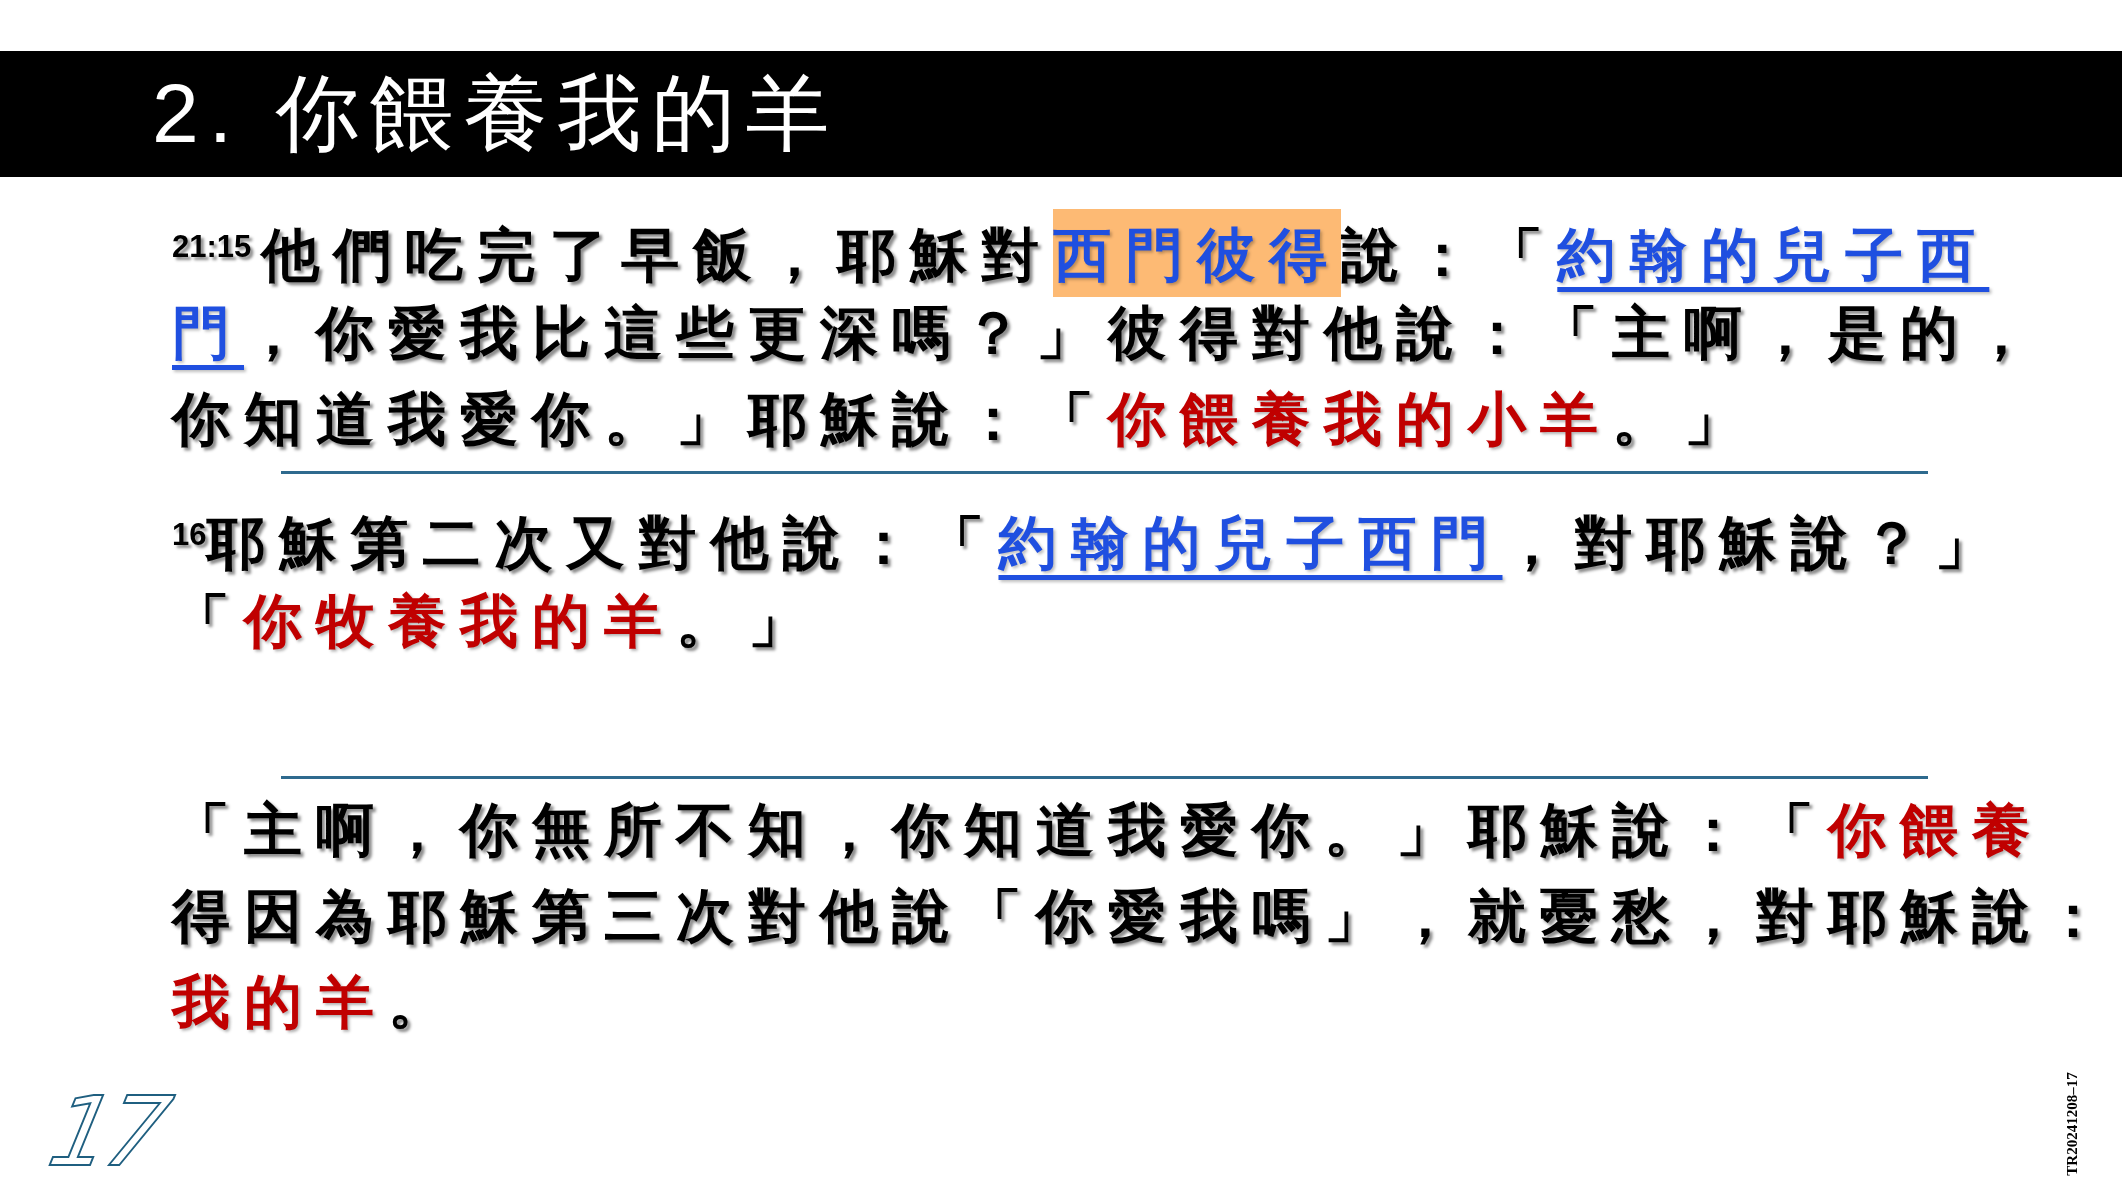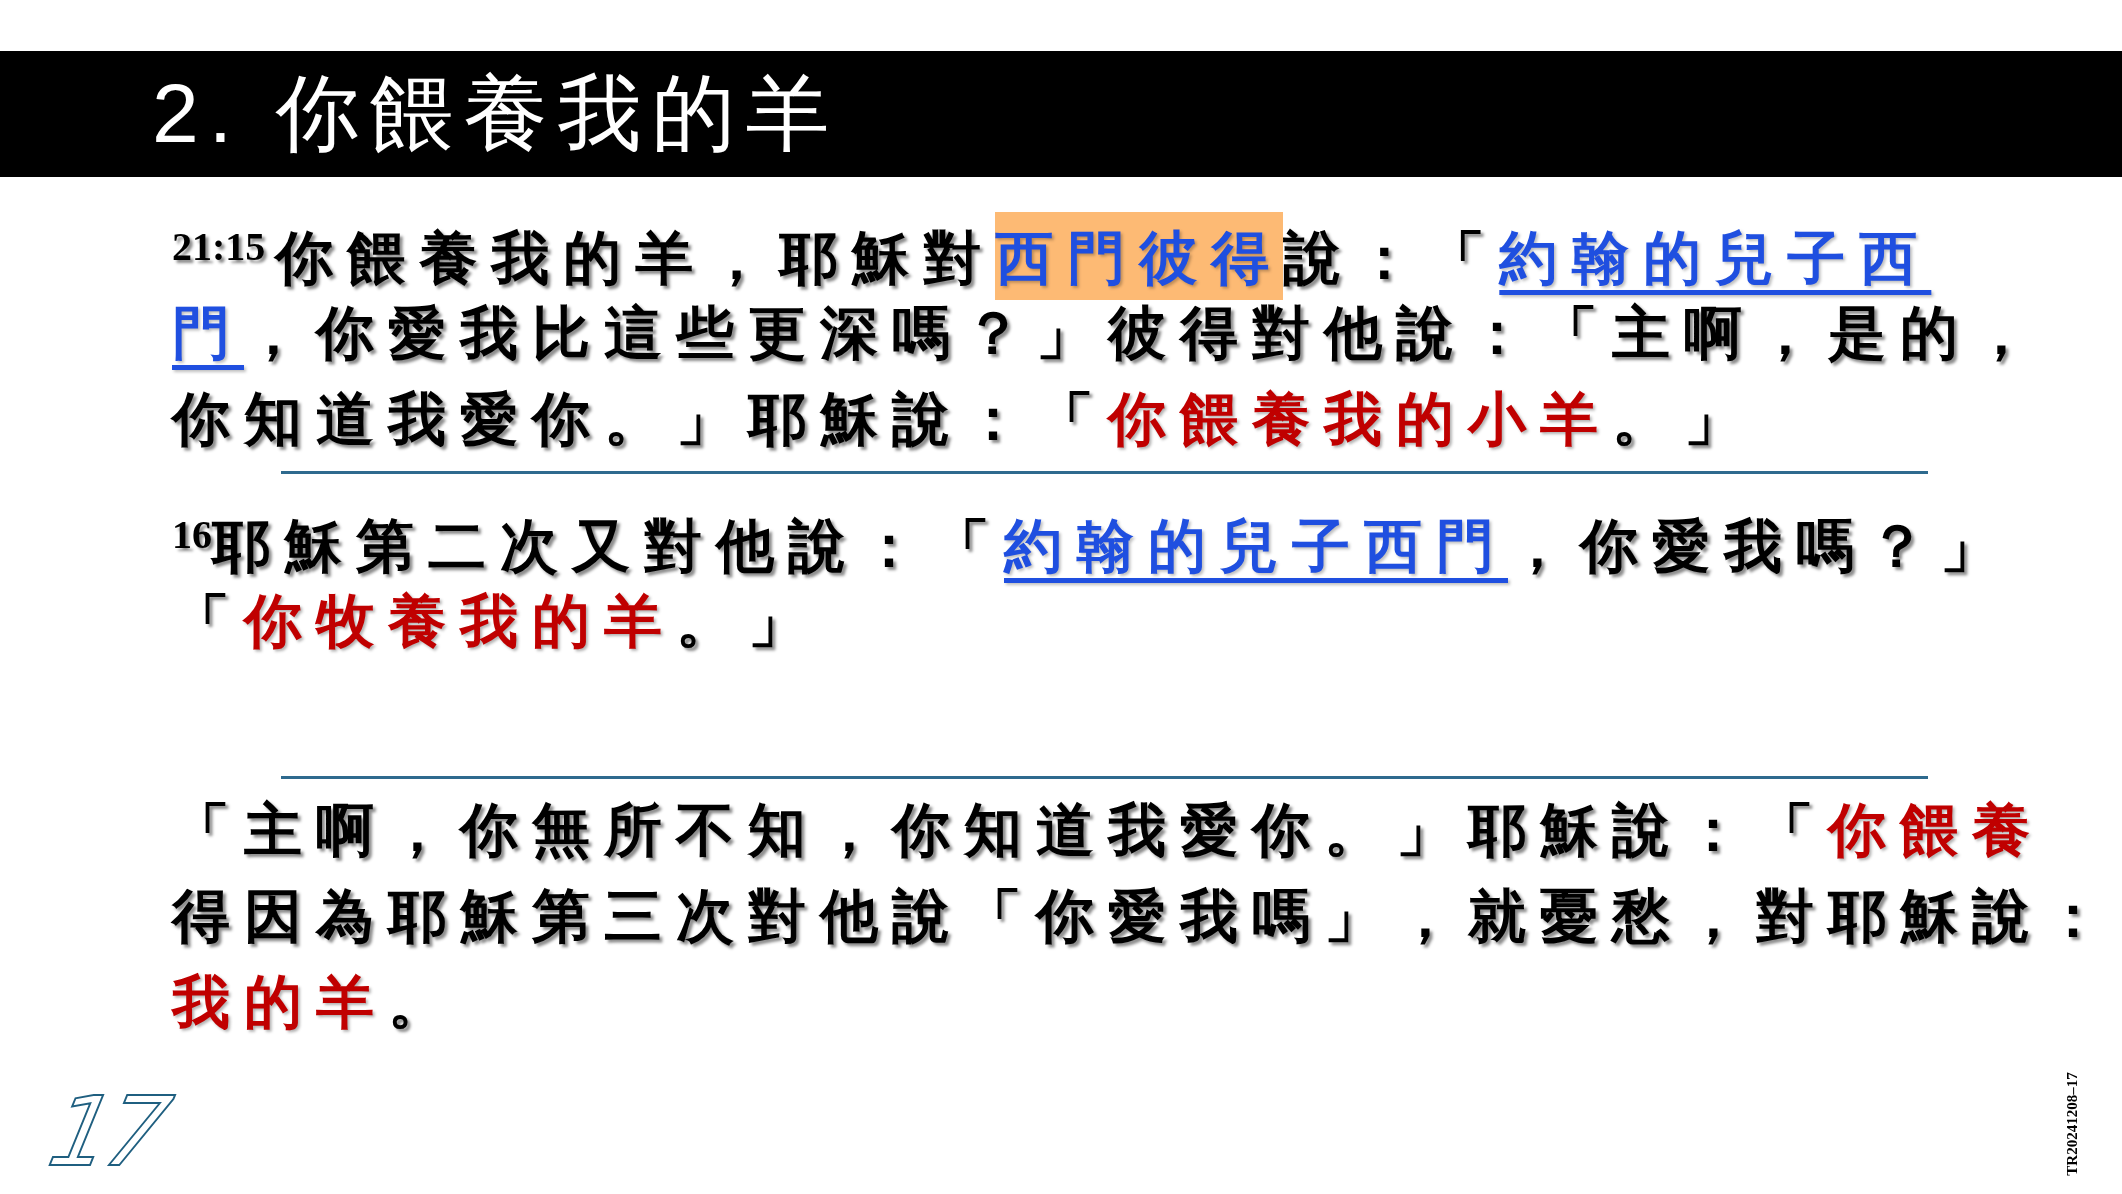--- a/index.html
+++ b/index.html
@@ -26,8 +26,8 @@
   }
   .line { height: 86px; line-height: 86px; display: block; }
   .vnum {
-    font-family: Liberation Serif, serif;
-    font-size: 40px; font-weight: bold; letter-spacing: 0;
+    font-family: Liberation Sans, sans-serif;
+    font-size: 31px; font-weight: bold; letter-spacing: 0;
     vertical-align: 18px; margin-right: 10px;
   }
   .blue { color: #1f4fe0; text-decoration: underline; text-decoration-thickness: 5px; text-underline-offset: 12px; text-shadow: 2px 2px 3px rgba(0,0,0,0.25); }

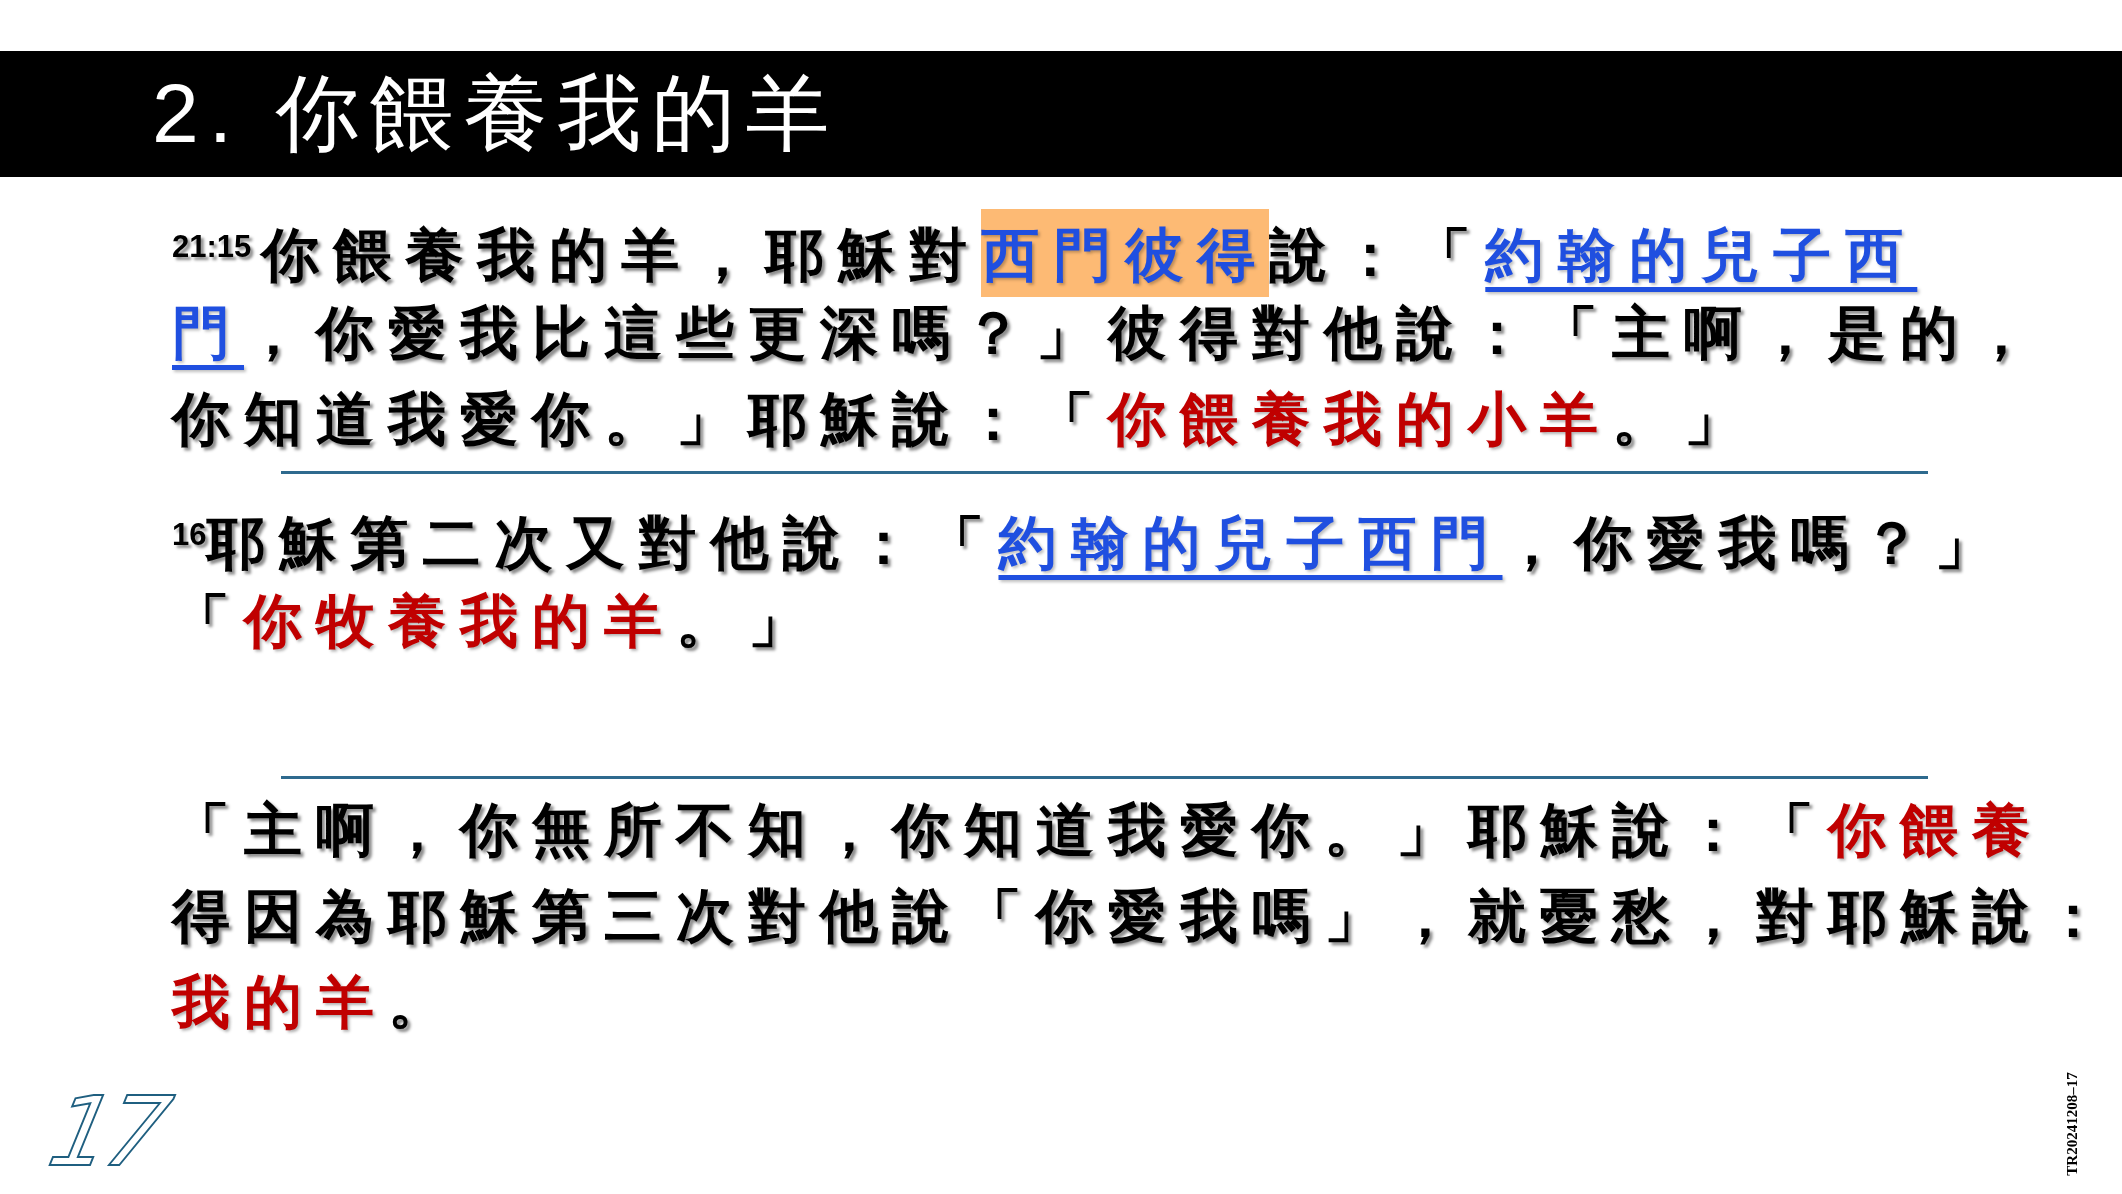--- a/index.html
+++ b/index.html
@@ -62,7 +62,7 @@
 
 <div class="verse" style="top:204px;">
   <span class="line">
-    <span class="vnum">21:15</span><span>你餵養我的羊，耶穌對</span><span class="hl blue-nul">西門彼得</span><span>說：「</span><span class="blue">約翰的兒子西</span>
+    <span class="vnum">21:15</span><span>他們吃完了早飯，耶穌對</span><span class="hl blue-nul">西門彼得</span><span>說：「</span><span class="blue">約翰的兒子西</span>
   </span>
   <span class="line">
     <span class="blue">門</span><span>，你愛我比這些更深嗎？」彼得對他說：「主啊，是的，</span>

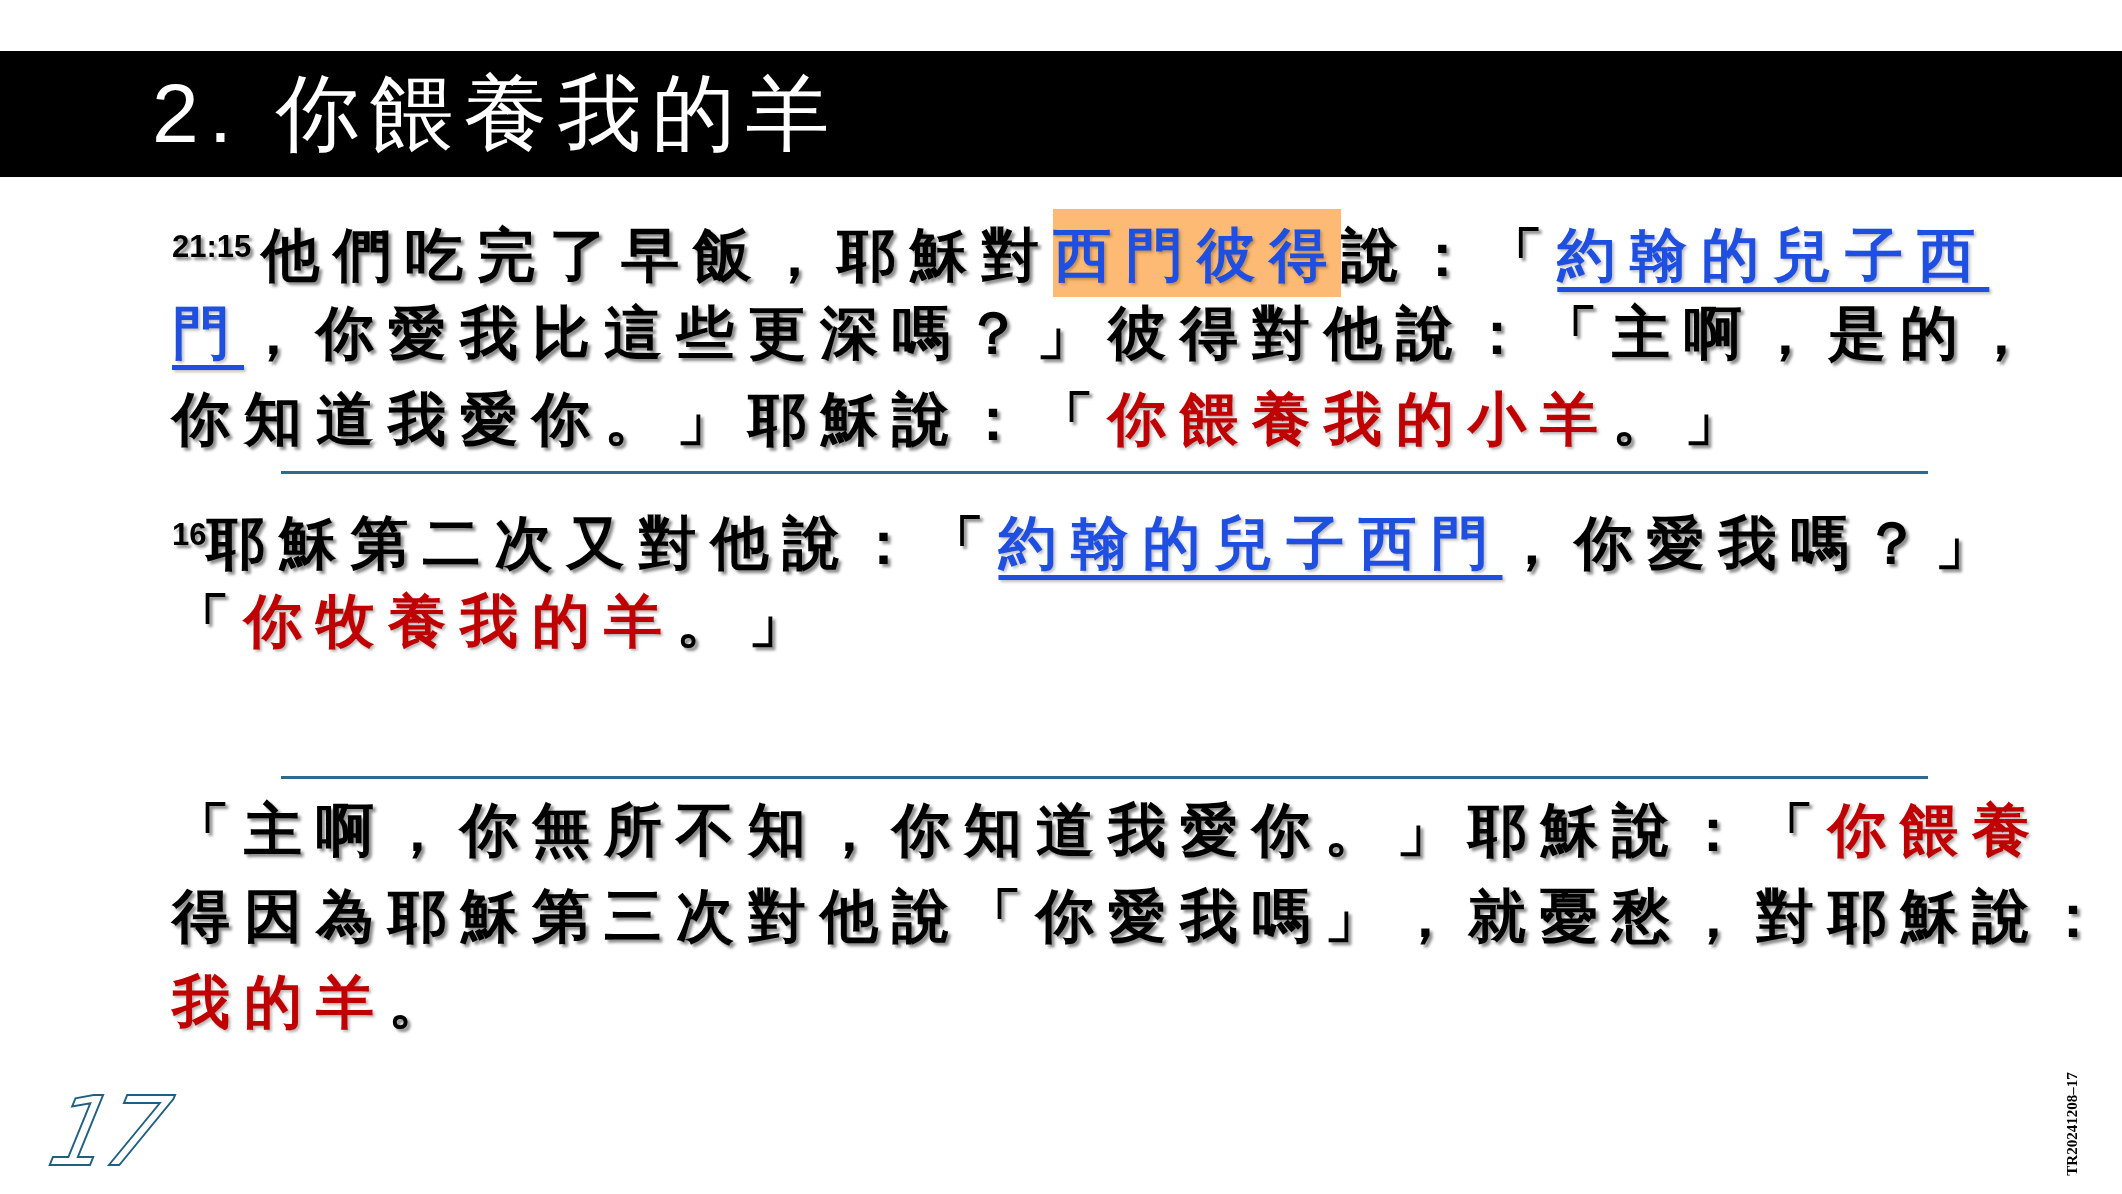--- a/index.html
+++ b/index.html
@@ -76,7 +76,7 @@
 
 <div class="verse" style="top:492px;">
   <span class="line">
-    <span class="vnum" style="margin-right:0;">16</span><span>耶穌第二次又對他說：「</span><span class="blue">約翰的兒子西門</span><span>，你愛我嗎？」</span>
+    <span class="vnum" style="margin-right:0;">16</span><span>耶穌第二次又對他說：「</span><span class="blue">約翰的兒子西門</span><span>，對耶穌說？」</span>
   </span>
   <span class="line">
     <span>「</span><span class="red">你牧養我的羊</span><span>。」</span>

